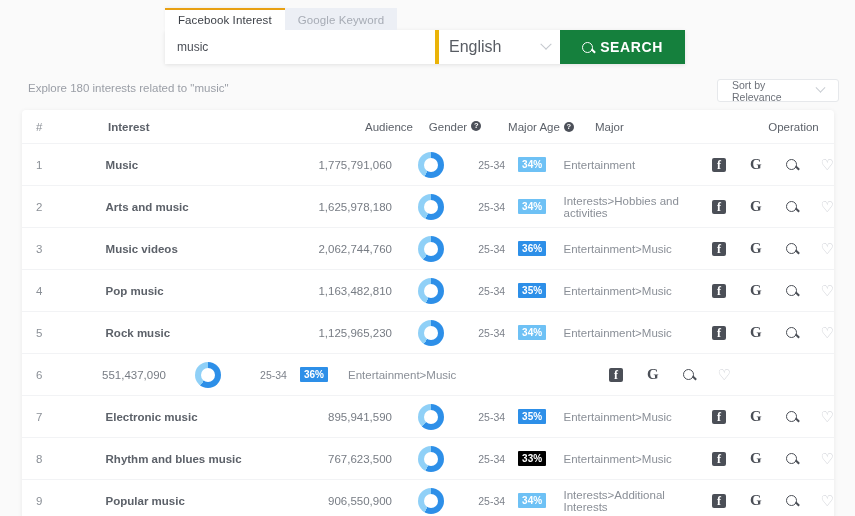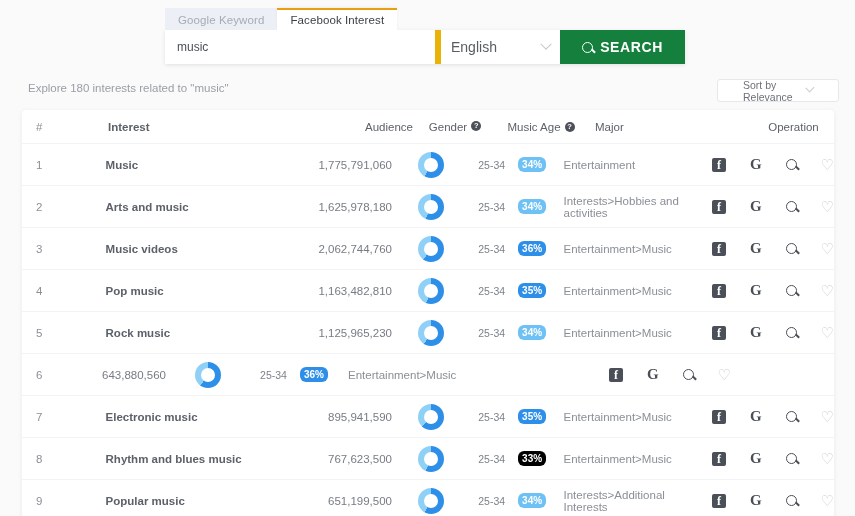--- a/index.html
+++ b/index.html
@@ -235,8 +235,8 @@
 
 <div class="search-panel">
   <div class="tabs">
+    <div class="tab active">Facebook Interest</div>
     <div class="tab inactive">Google Keyword</div>
-    <div class="tab active">Facebook Interest</div>
   </div>
 
   <div class="search-row">

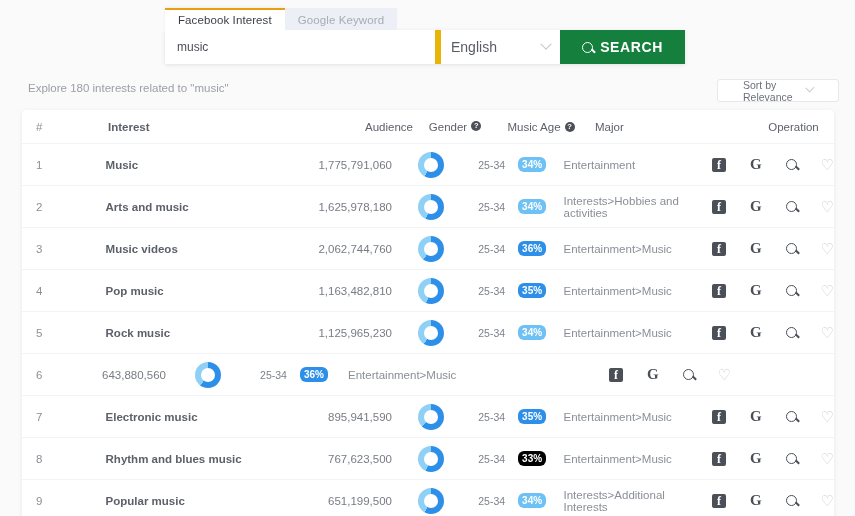--- a/index.html
+++ b/index.html
@@ -67,11 +67,11 @@
 
   .lang-select {
     flex: 0 0 125px;
-    border-left: 6px solid #eab308;
+    border-left: 4px solid #eab308;
     display: flex;
     align-items: center;
     padding: 0 10px;
-    font-size: 14px;
+    font-size: 16px;
     color: #585c63;
     cursor: pointer;
     position: relative;

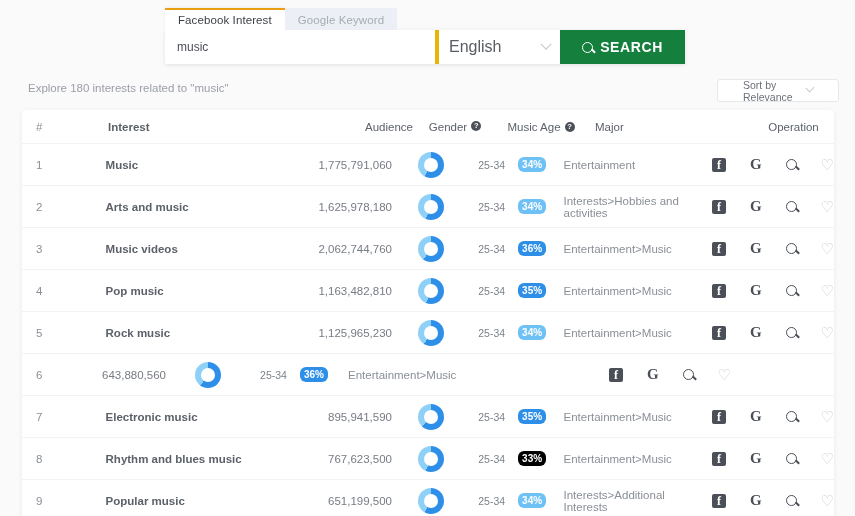--- a/index.html
+++ b/index.html
@@ -132,7 +132,7 @@
     border-radius: 3px;
     display: flex;
     align-items: center;
-    padding: 0 25px;
+    padding: 0 14px;
     font-size: 10.5px;
     color: #6d7179;
     cursor: pointer;

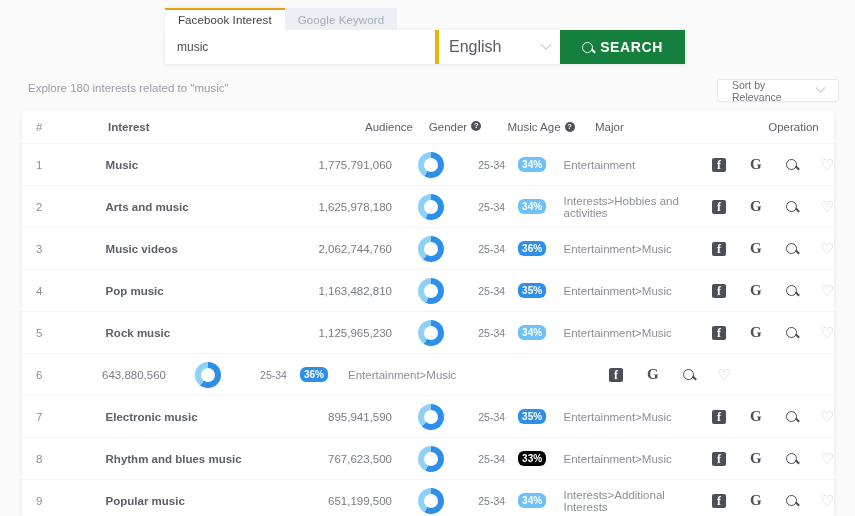--- a/index.html
+++ b/index.html
@@ -270,7 +270,7 @@
       <span class="qmark">?</span>
     </div>
     <div class="c-age">
-      <span>Music Age</span>
+      <span>Major Age</span>
       <span class="qmark">?</span>
     </div>
     <div class="c-path">Major</div>

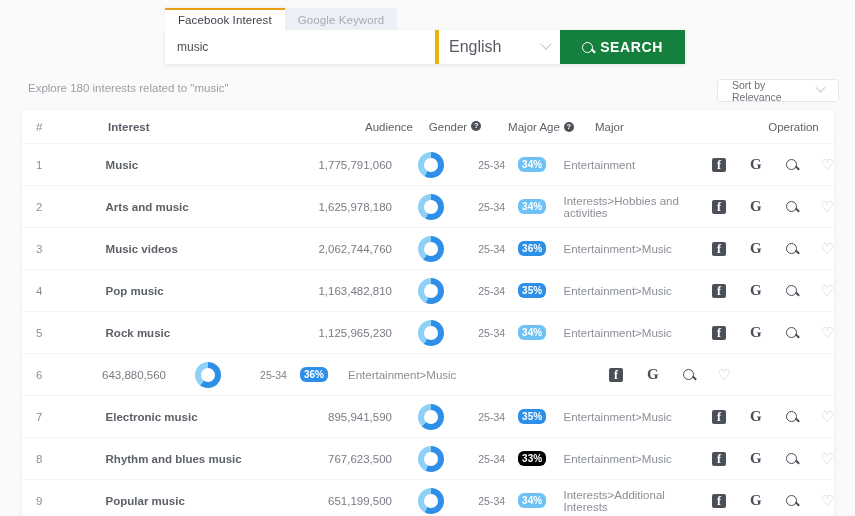--- a/index.html
+++ b/index.html
@@ -204,7 +204,7 @@
     min-width: 27px;
     text-align:center;
     padding: 2px 4px;
-    border-radius: 6px;
+    border-radius: 1px;
     color:#fff;
     font-size:10px;
     font-weight:bold;

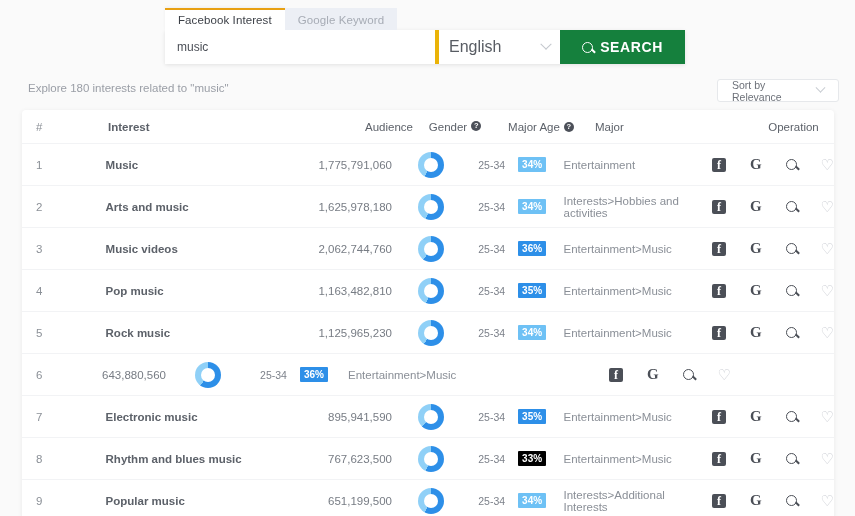--- a/index.html
+++ b/index.html
@@ -395,7 +395,7 @@
       </div>
       <div class="row tbody-row">
         <div class="c-num">6</div>
-        <div class="c-aud">643,880,560</div>
+        <div class="c-aud">551,437,090</div>
         <div class="c-gen">
           <div class="donut" style="background:conic-gradient(#2d8fe8 0deg 216deg,#8fd0f7 216deg 360deg)"></div>
         </div>

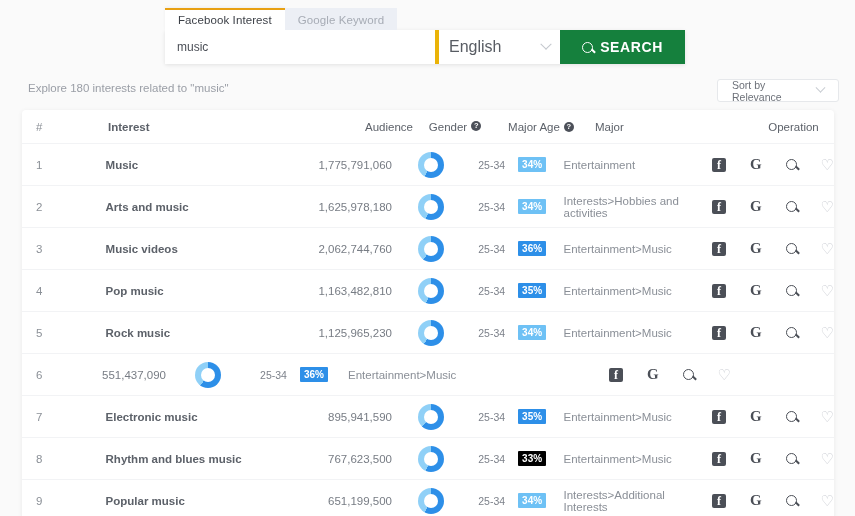--- a/index.html
+++ b/index.html
@@ -464,7 +464,7 @@
       <div class="row tbody-row">
         <div class="c-num">9</div>
         <div class="c-name">Popular music</div>
-        <div class="c-aud">651,199,500</div>
+        <div class="c-aud">906,550,900</div>
         <div class="c-gen">
           <div class="donut" style="background:conic-gradient(#2d8fe8 0deg 209deg,#8fd0f7 209deg 360deg)"></div>
         </div>

